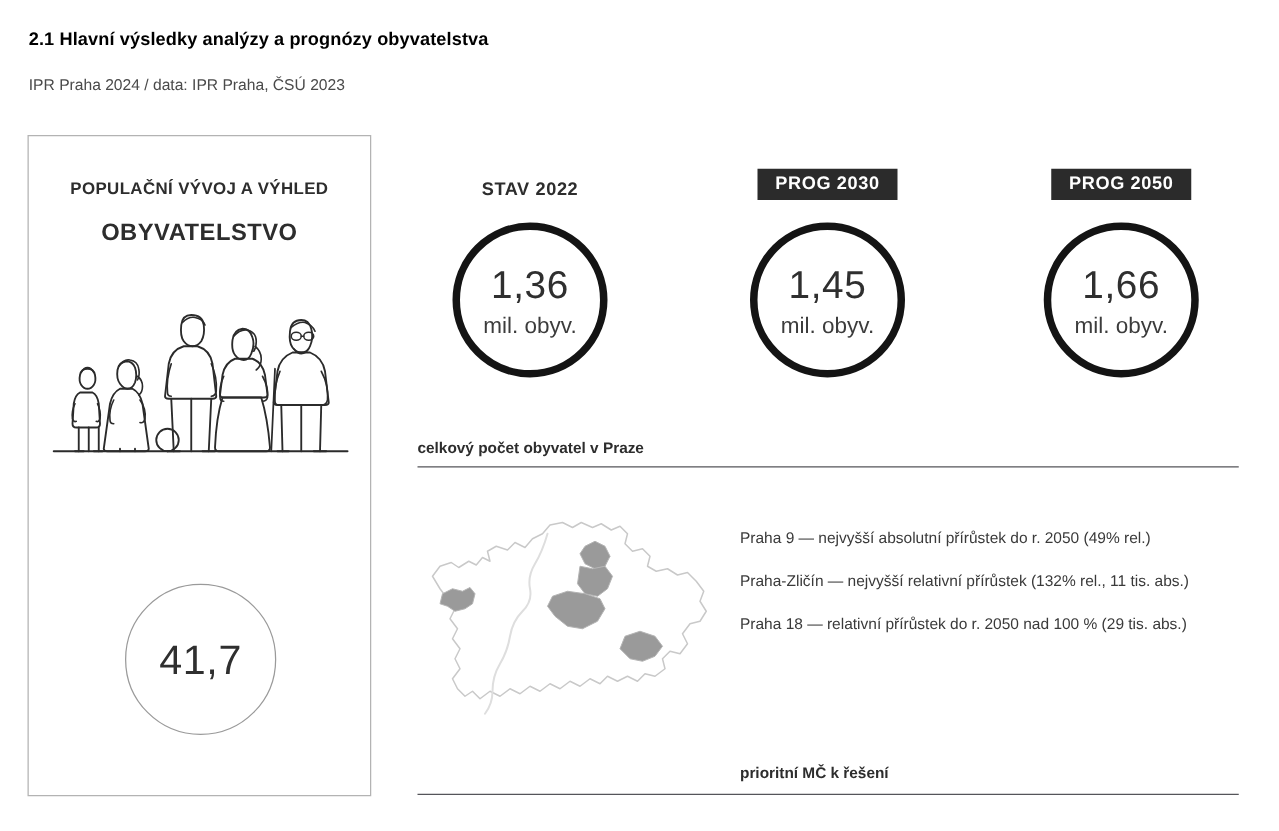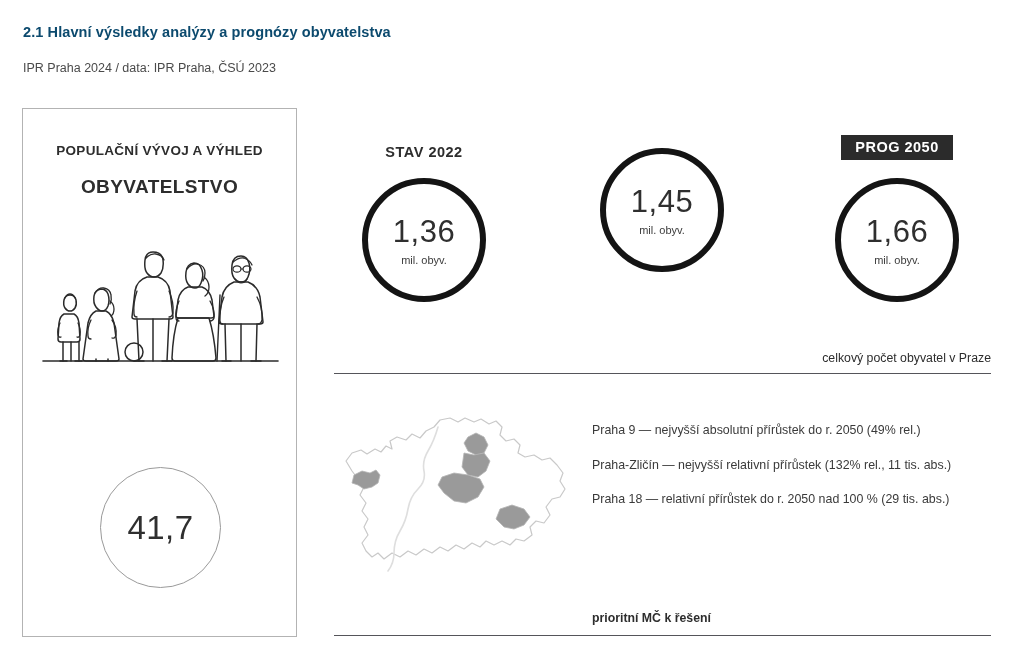--- a/index.html
+++ b/index.html
@@ -23,7 +23,7 @@
     top: 24px;
     font-size: 14.5px;
     font-weight: bold;
-    color: #0c4a6e;
+    color: #000000;
     letter-spacing: 0.1px;
     white-space: nowrap;
   }

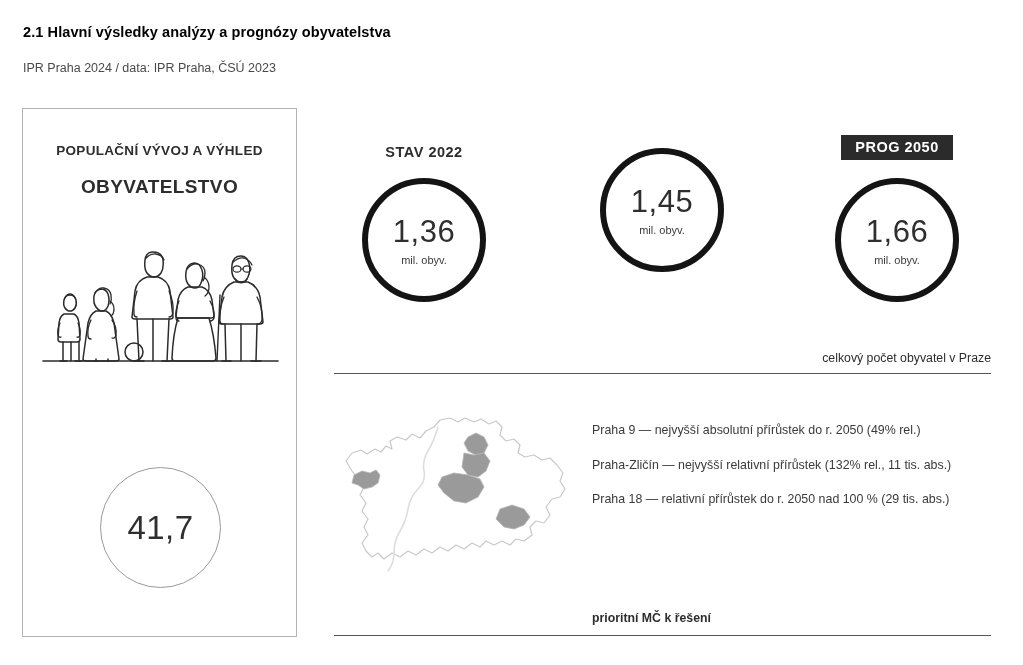--- a/index.html
+++ b/index.html
@@ -317,6 +317,9 @@
   </div>
 
   <div class="stat-group" id="stat-group-1">
+    <div class="stat-label-wrap">
+      <span class="stat-label-badge">PROG 2030</span>
+    </div>
     <div class="stat-circle">
       <span class="stat-value">1,45</span>
       <span class="stat-unit">mil. obyv.</span>

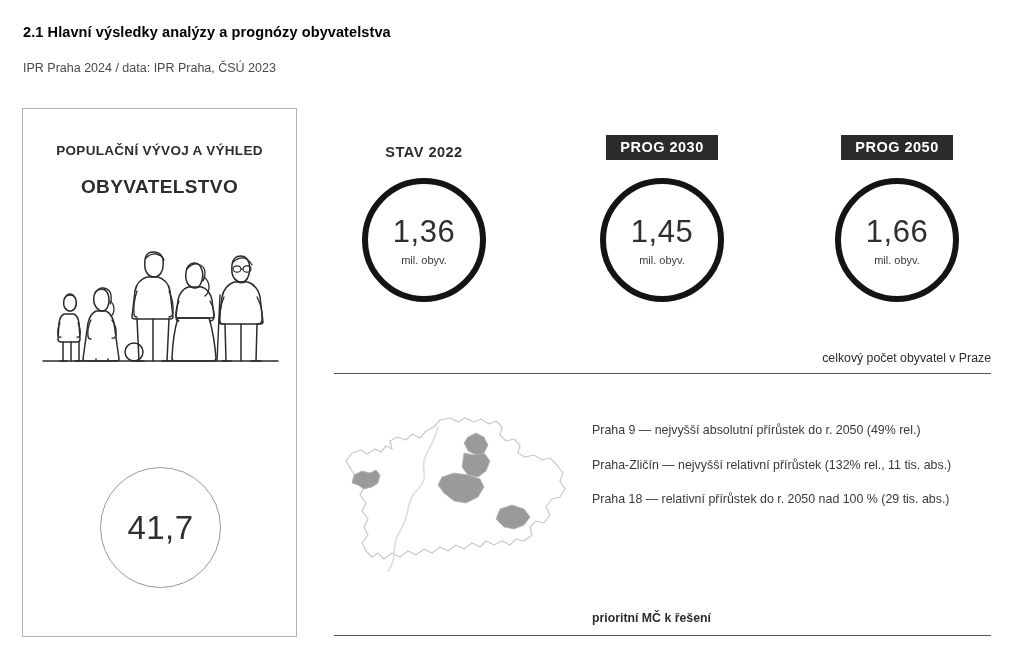--- a/index.html
+++ b/index.html
@@ -172,7 +172,7 @@
     margin-top: 2px;
   }
   .stat-unit {
-    font-size: 11px;
+    font-size: 18px;
     color: #3c3c3c;
     margin-top: 7px;
   }

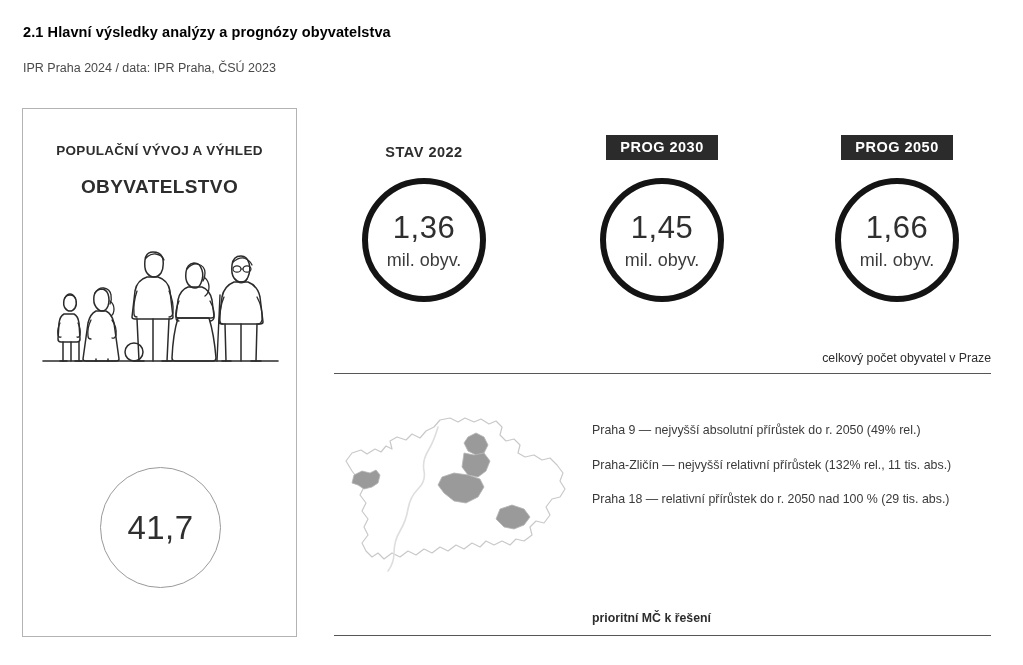--- a/index.html
+++ b/index.html
@@ -182,9 +182,9 @@
     left: 0;
     top: 243px;
     width: 657px;
-    text-align: right;
+    text-align: left;
     font-size: 12.3px;
-    font-weight: normal;
+    font-weight: bold;
     color: #2d2d2d;
   }
   #divider-top {

